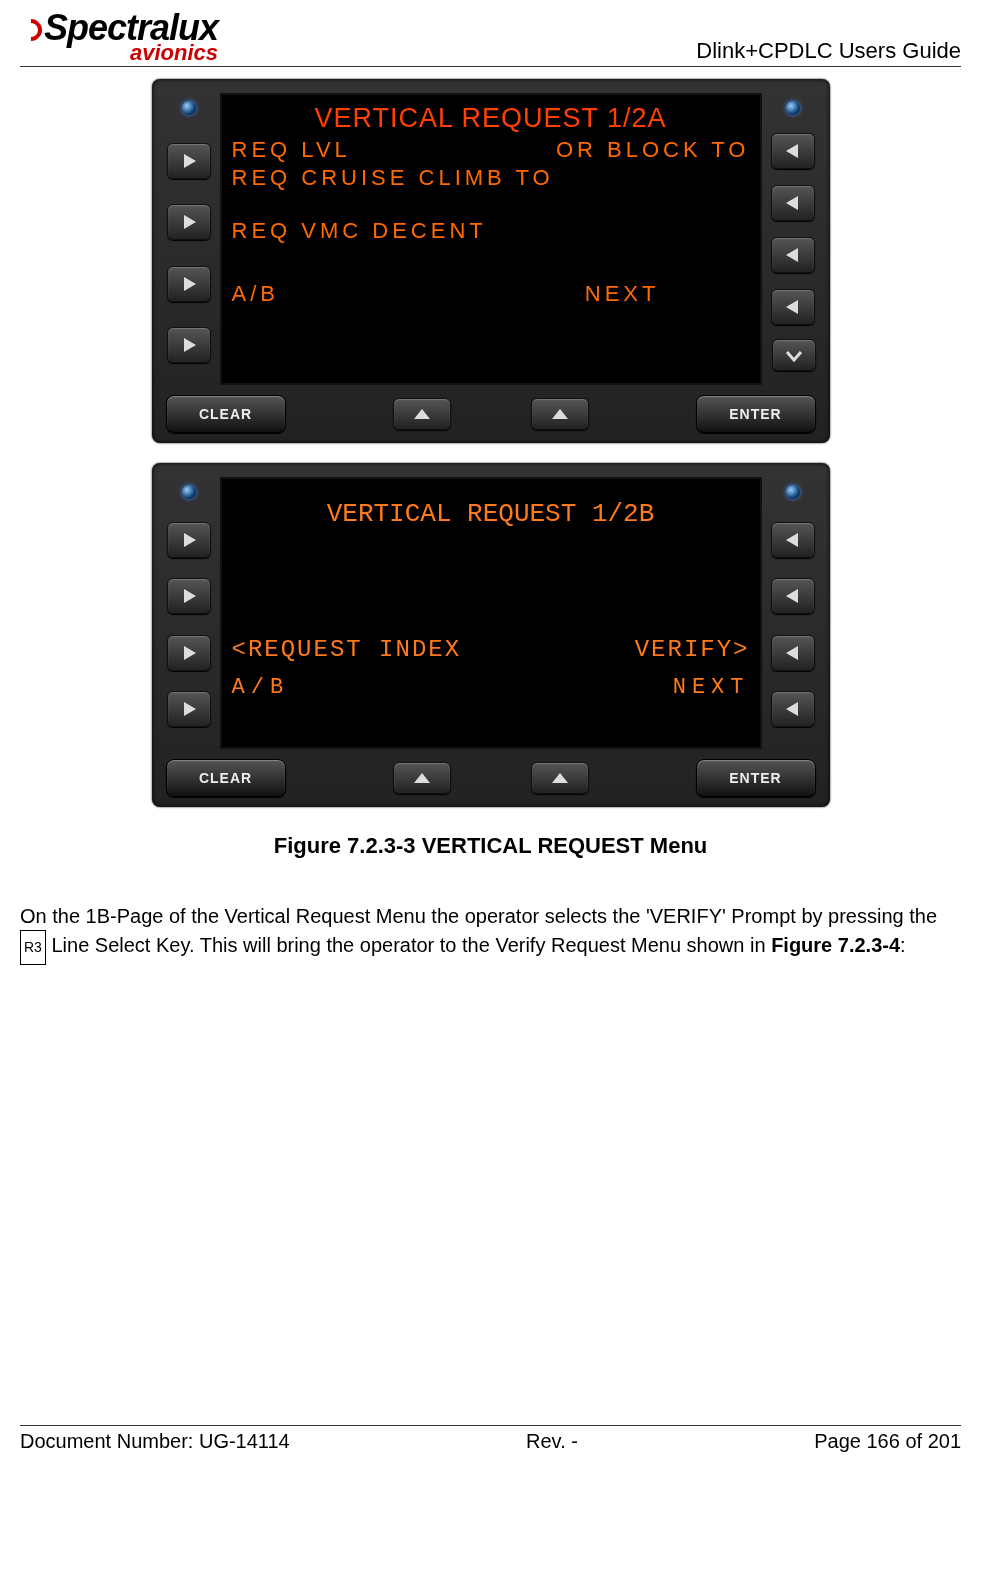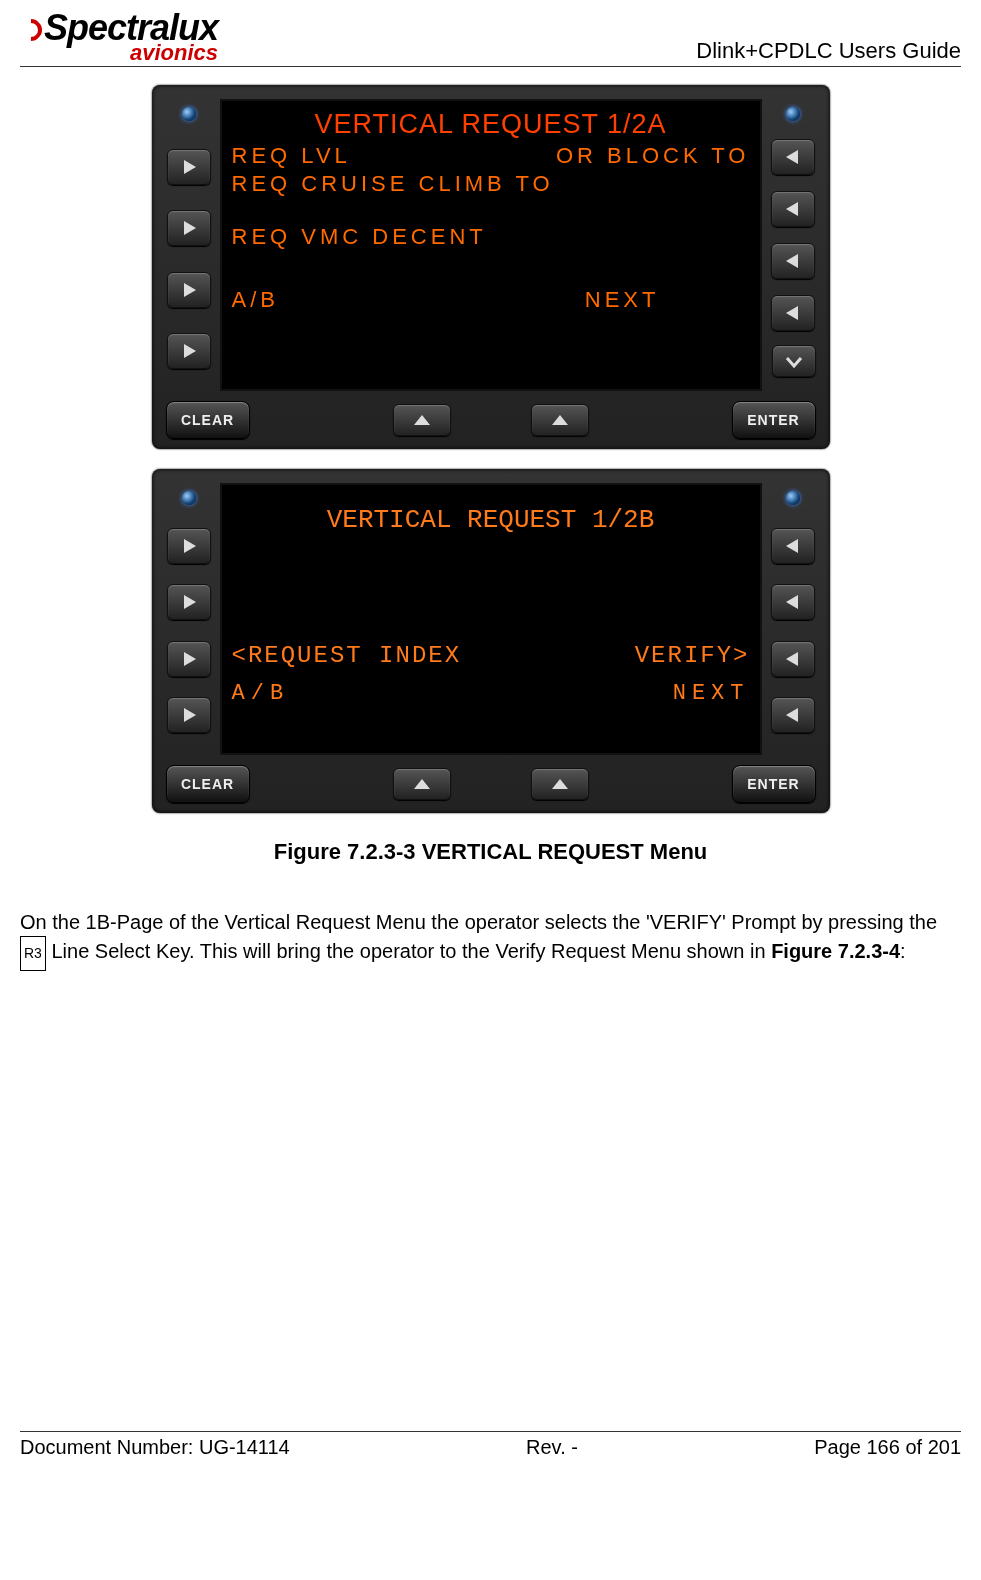--- a/index.html
+++ b/index.html
@@ -18,7 +18,7 @@
     justify-content: space-between;
     border-bottom: 1px solid #333;
     padding-bottom: 2px;
-    margin-bottom: 10px;
+    margin-bottom: 4px;
   }
   .logo-wrap {
     line-height: 1;

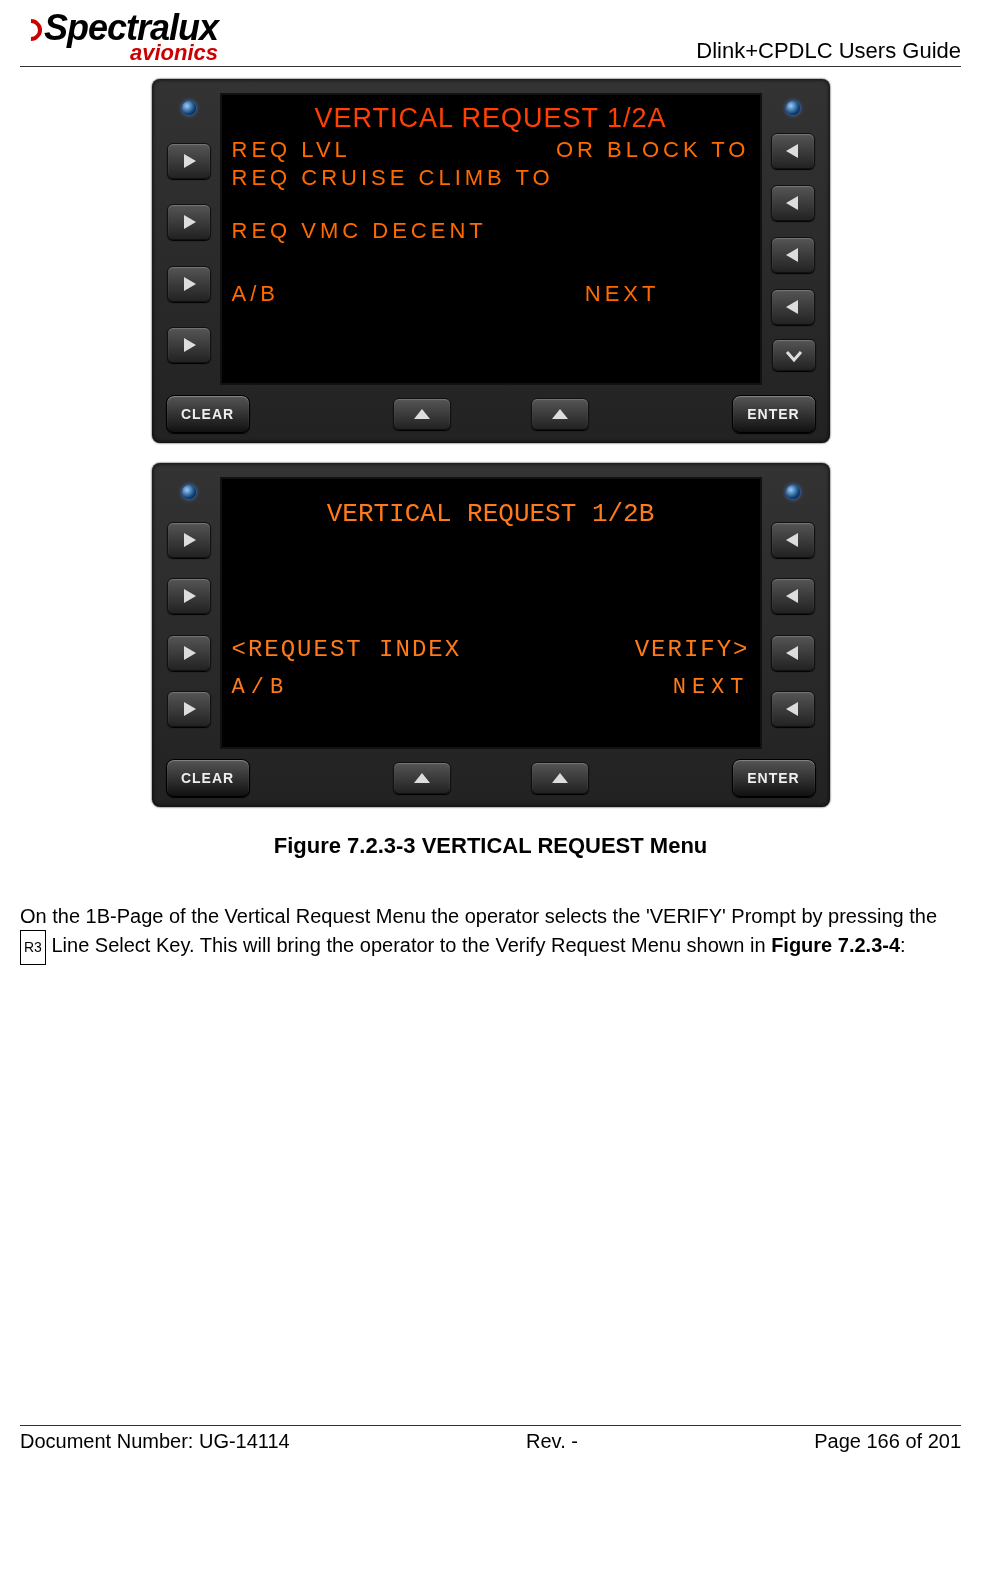--- a/index.html
+++ b/index.html
@@ -187,7 +187,7 @@
     letter-spacing: 1px;
     border: 1px solid #000;
     border-radius: 8px;
-    padding: 10px 10px;
+    padding: 10px 28px;
     width: 62px;
     text-align: center;
     box-shadow: inset 0 1px 1px #888, 0 1px 1px #000;

